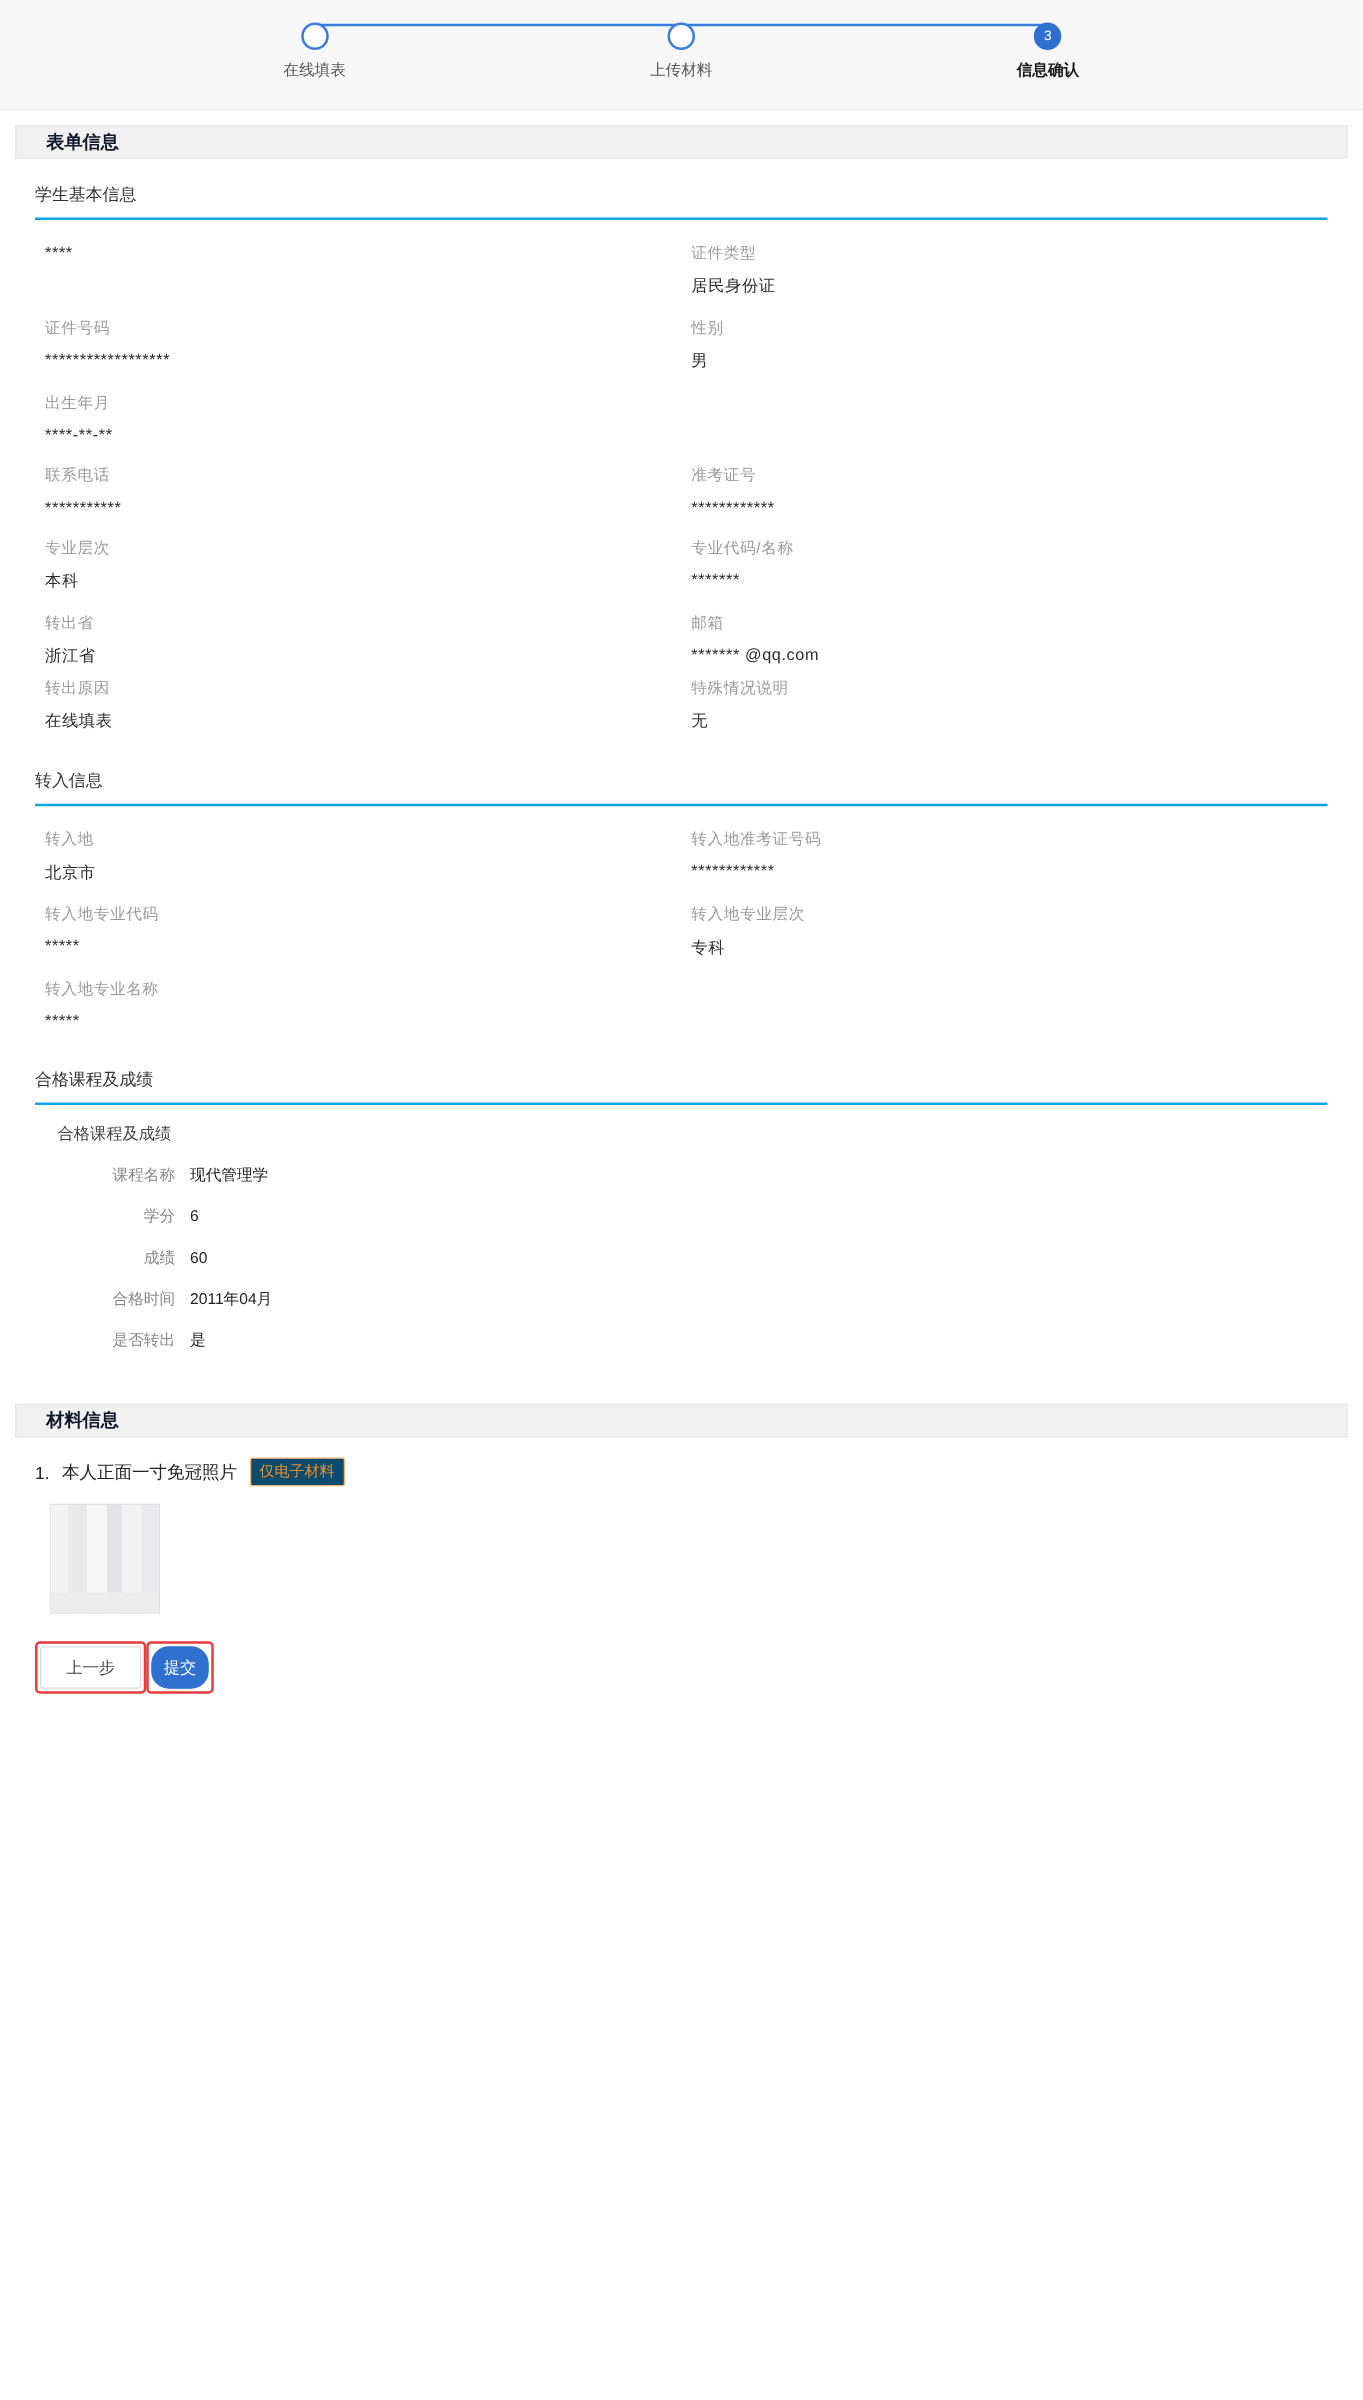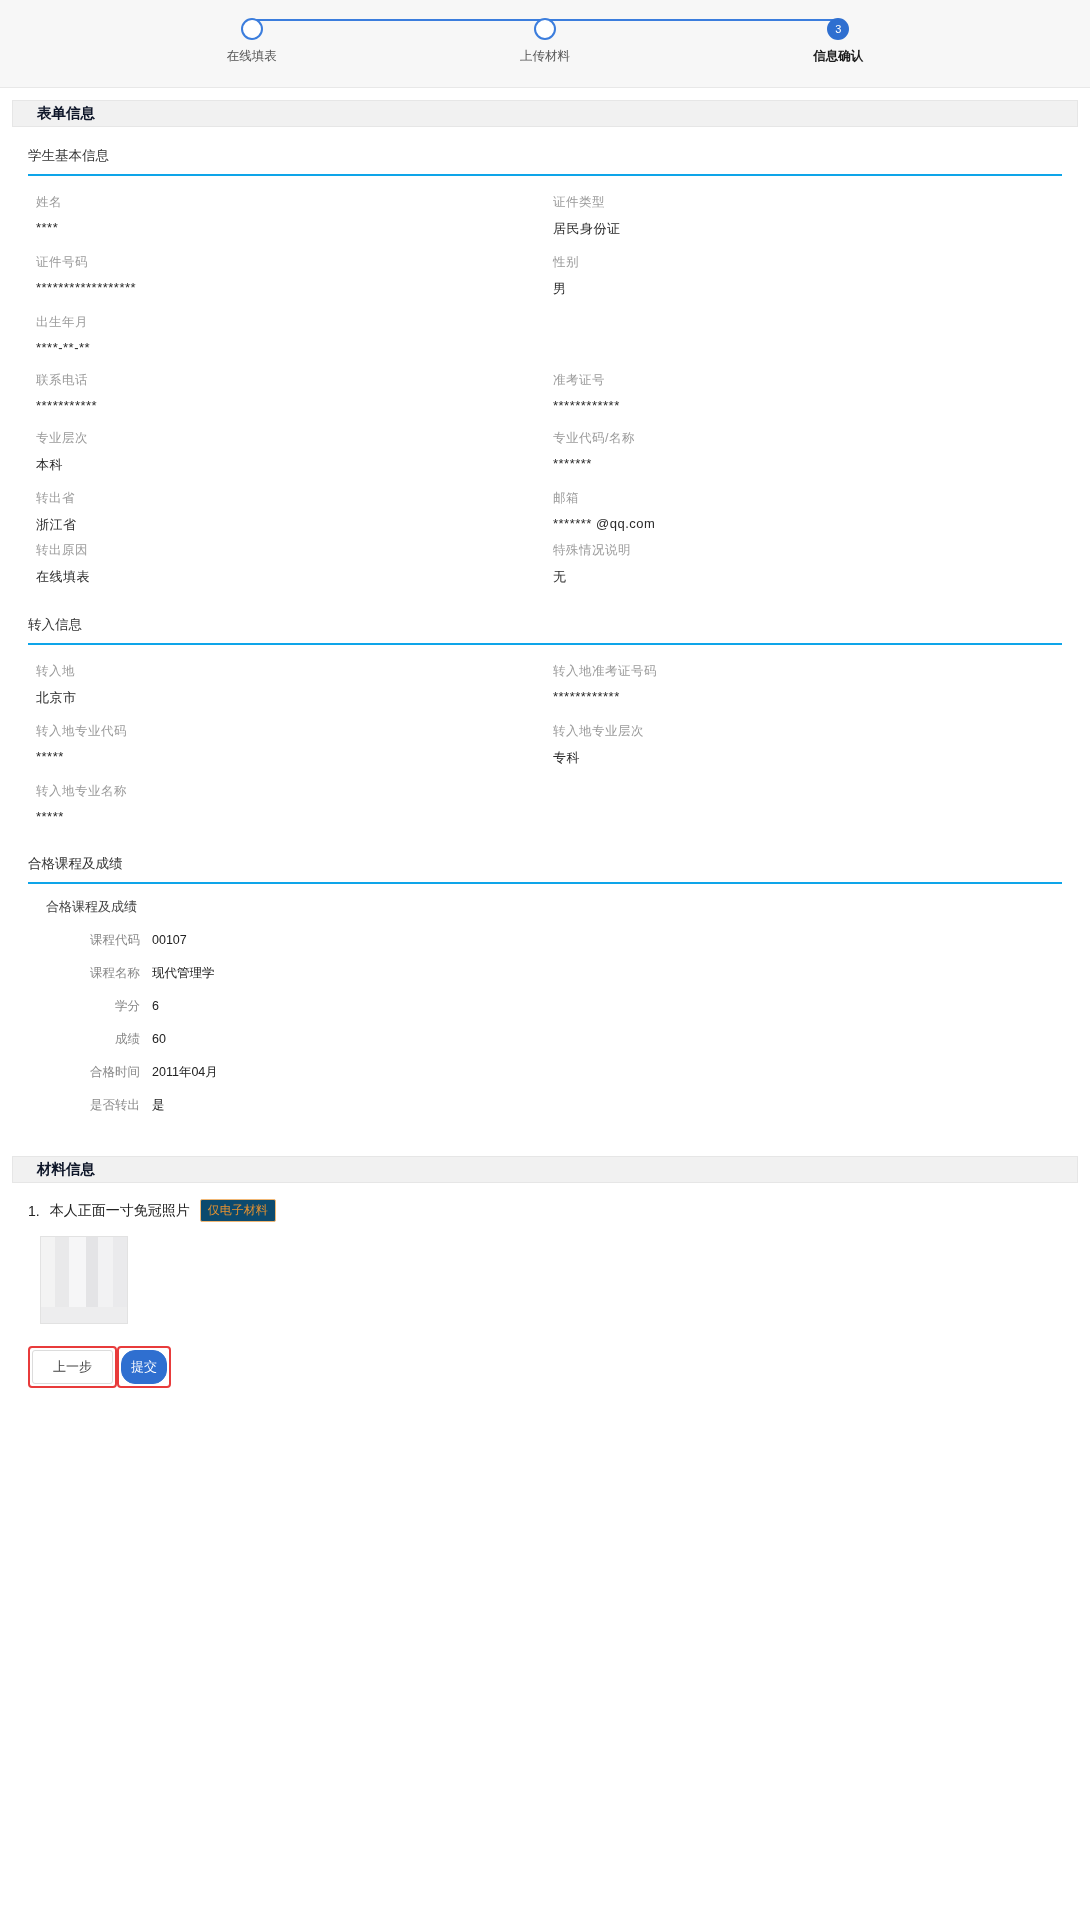--- a/index.html
+++ b/index.html
@@ -192,7 +192,6 @@
   <div class="group-title">学生基本信息</div>
   <div class="grid">
     <div class="field">
-      <div class="lbl">姓名</div>
       <div class="val">****</div>
     </div>
     <div class="field">

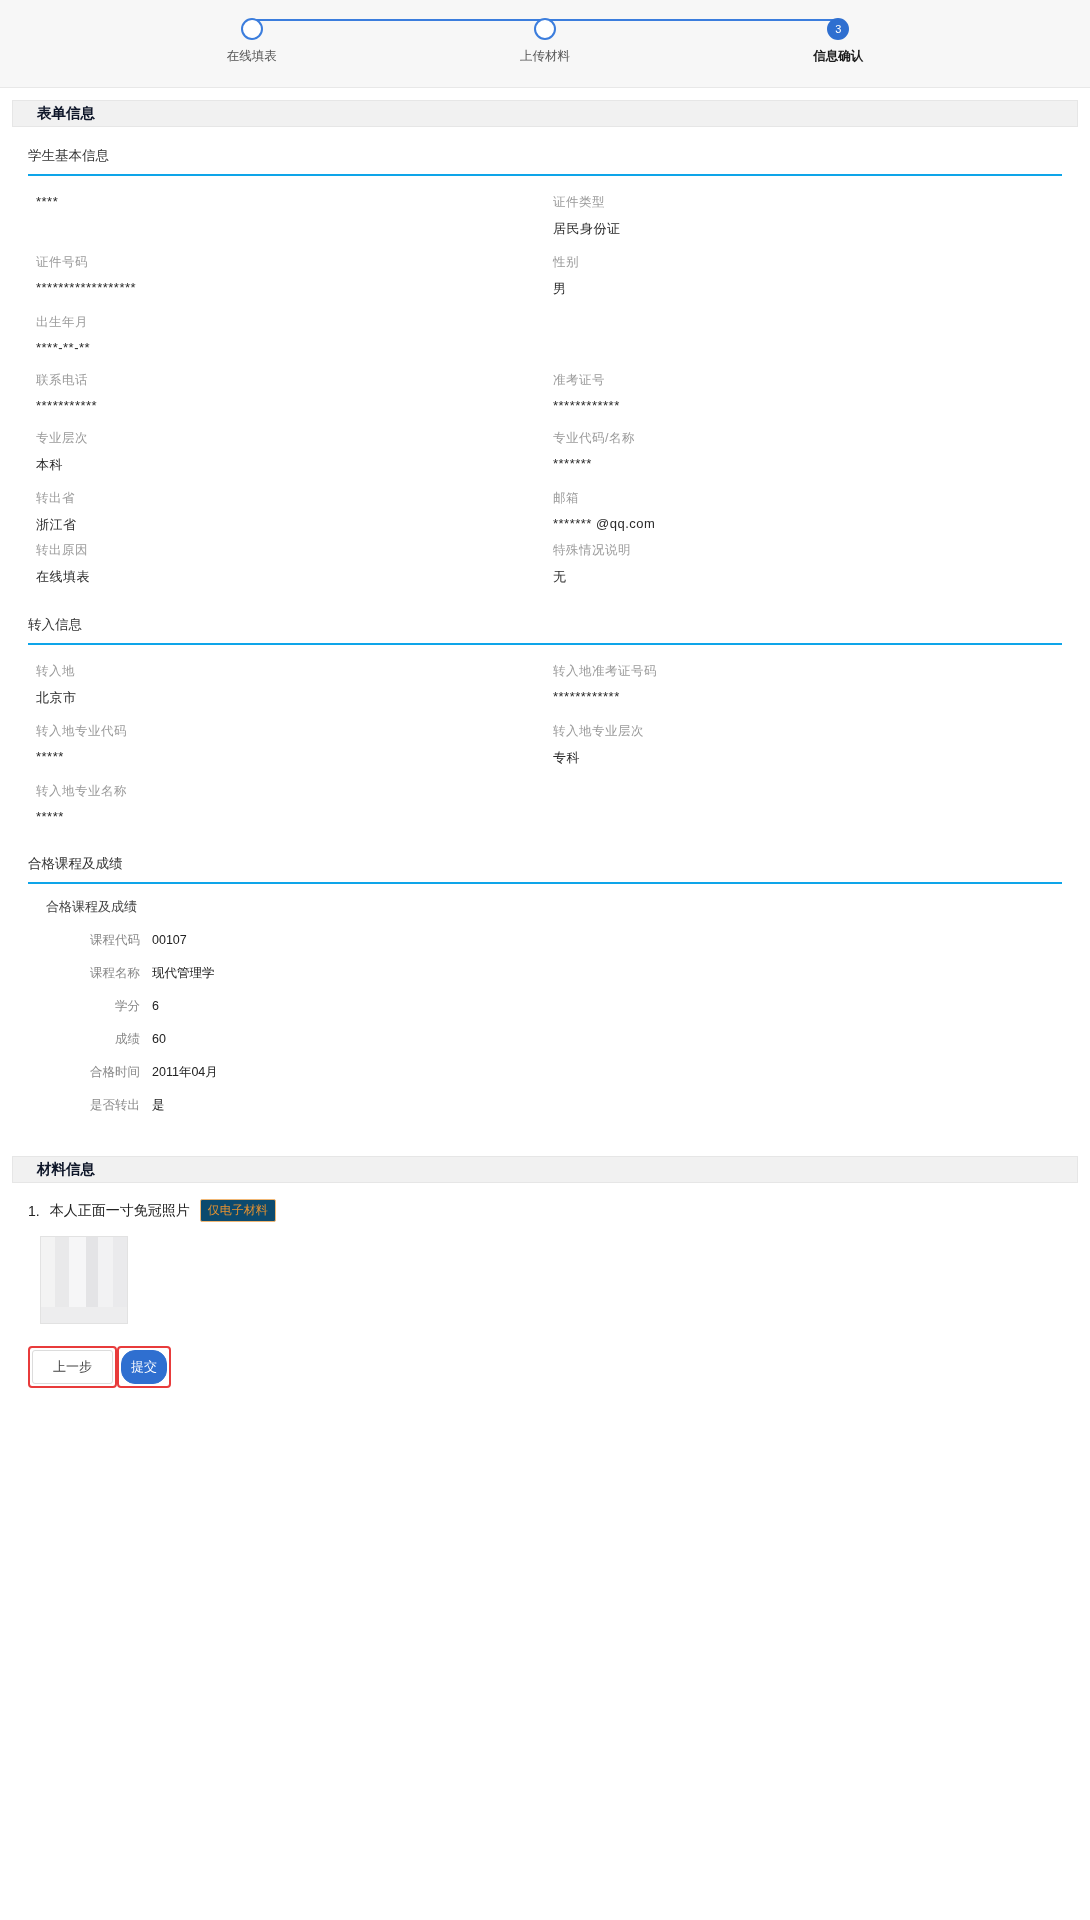--- a/index.html
+++ b/index.html
@@ -280,10 +280,6 @@
   <div class="course-box">
     <div class="course-head">合格课程及成绩</div>
     <div class="course-row">
-      <div class="ck">课程代码</div>
-      <div class="cv">00107</div>
-    </div>
-    <div class="course-row">
       <div class="ck">课程名称</div>
       <div class="cv">现代管理学</div>
     </div>

